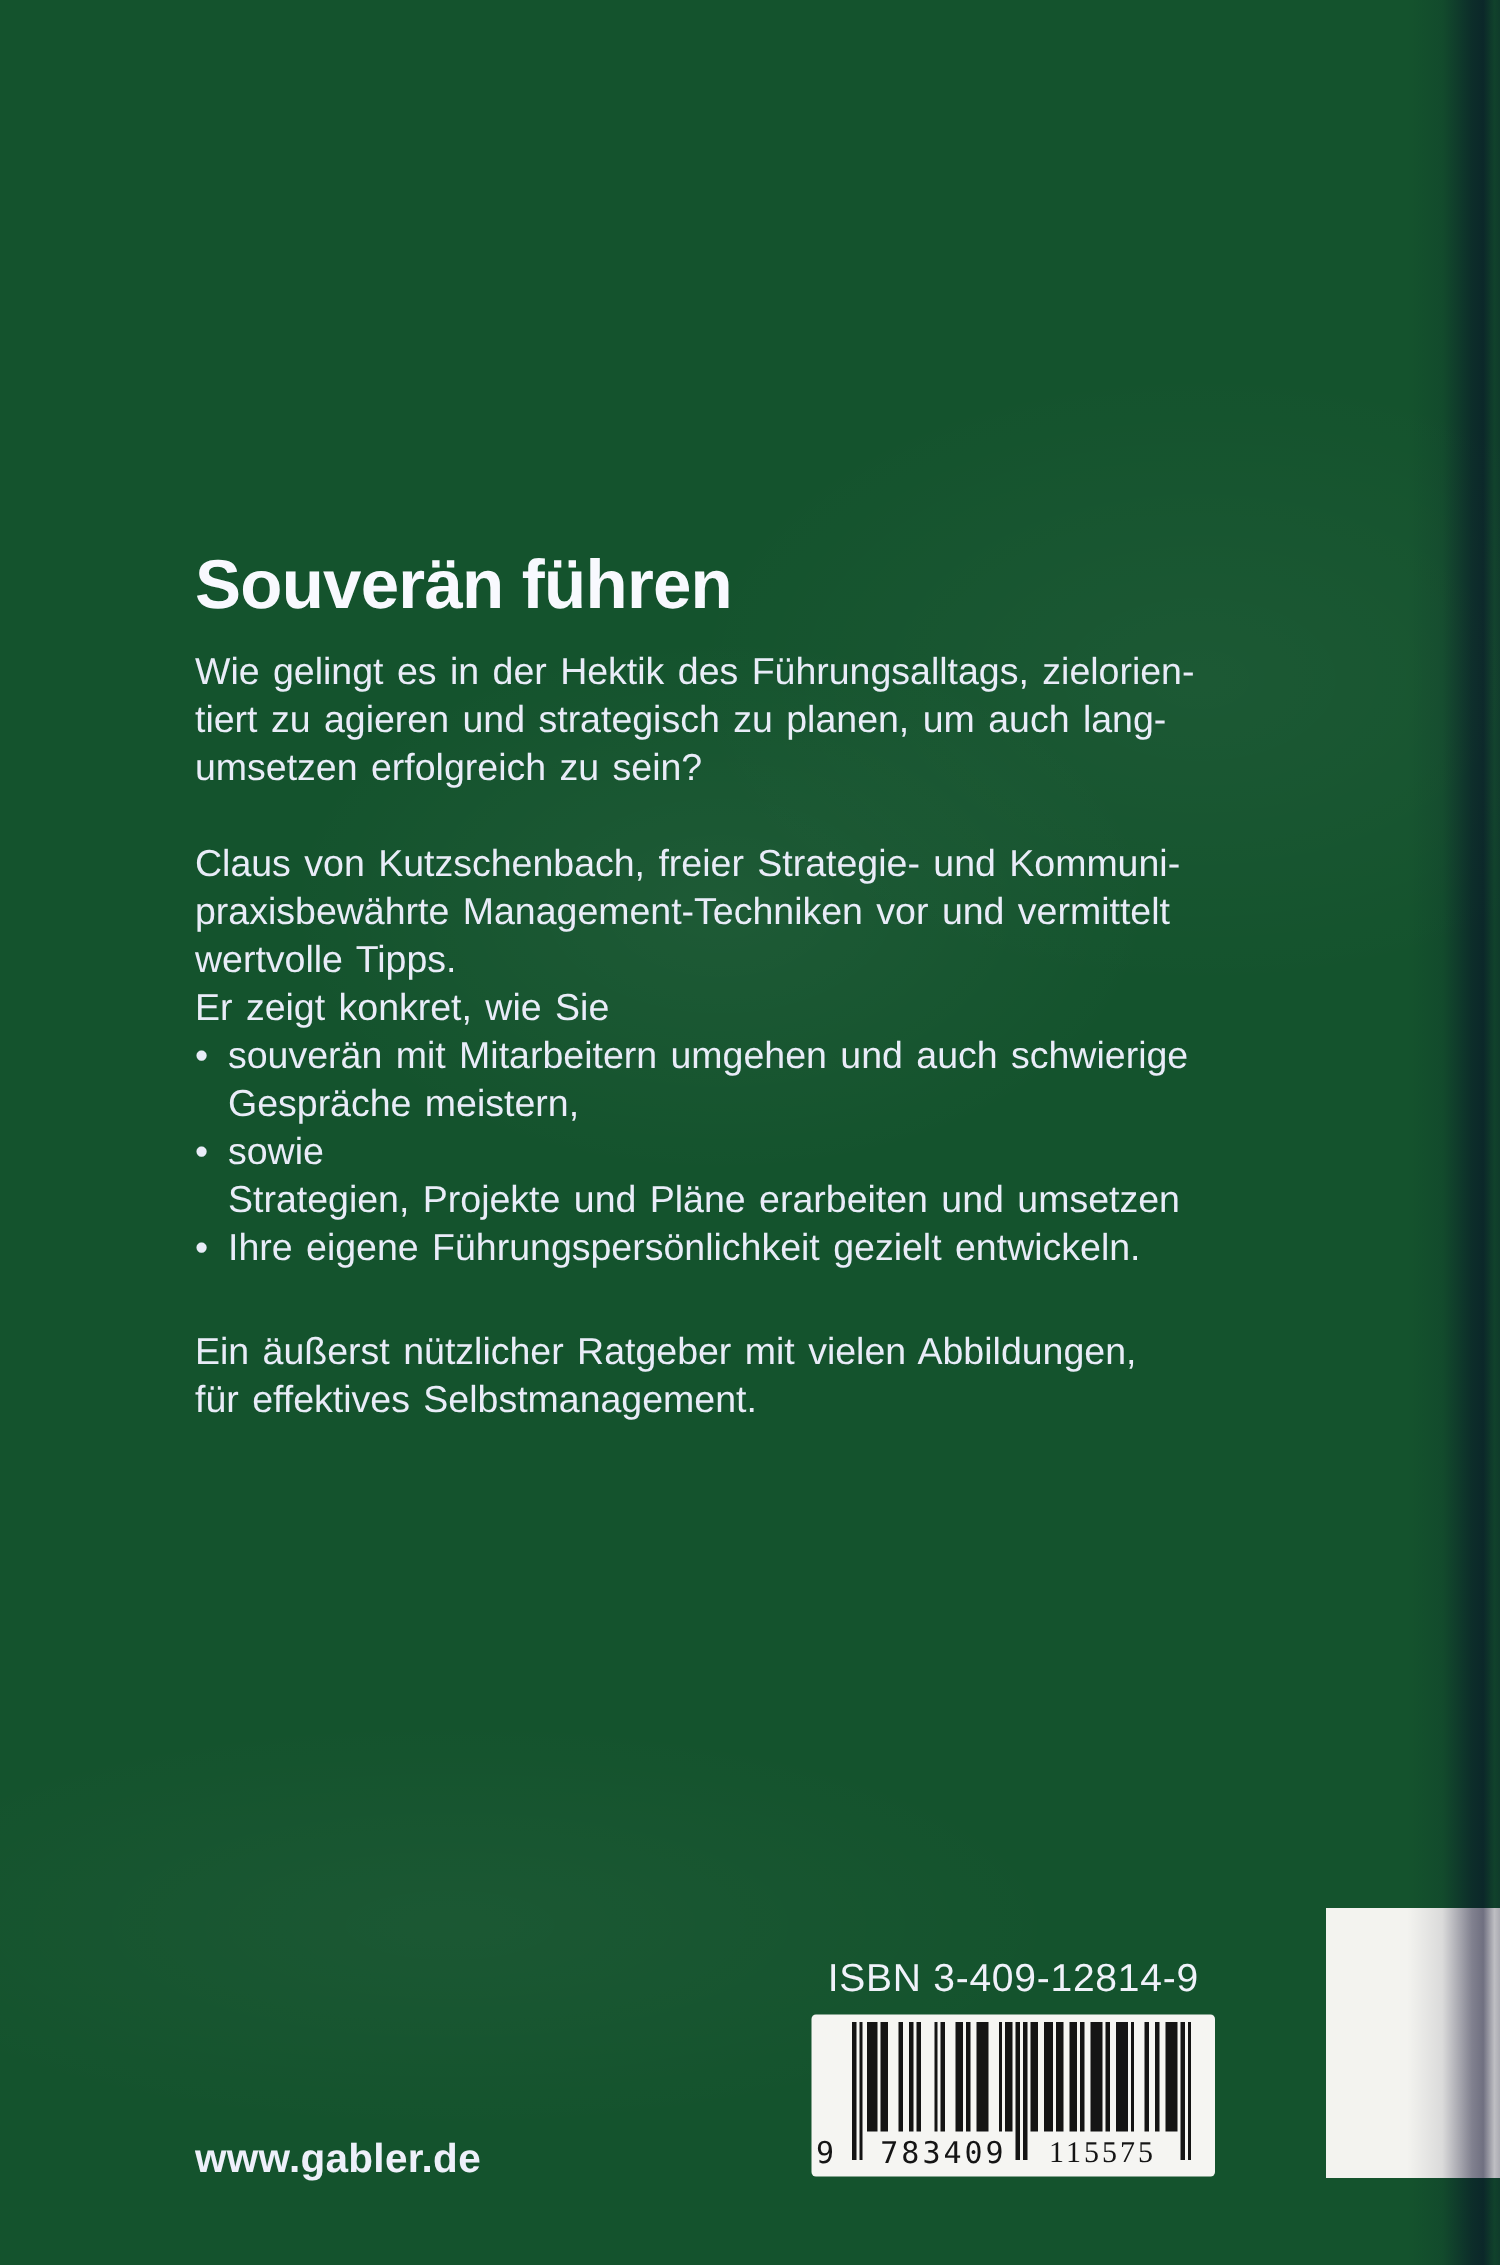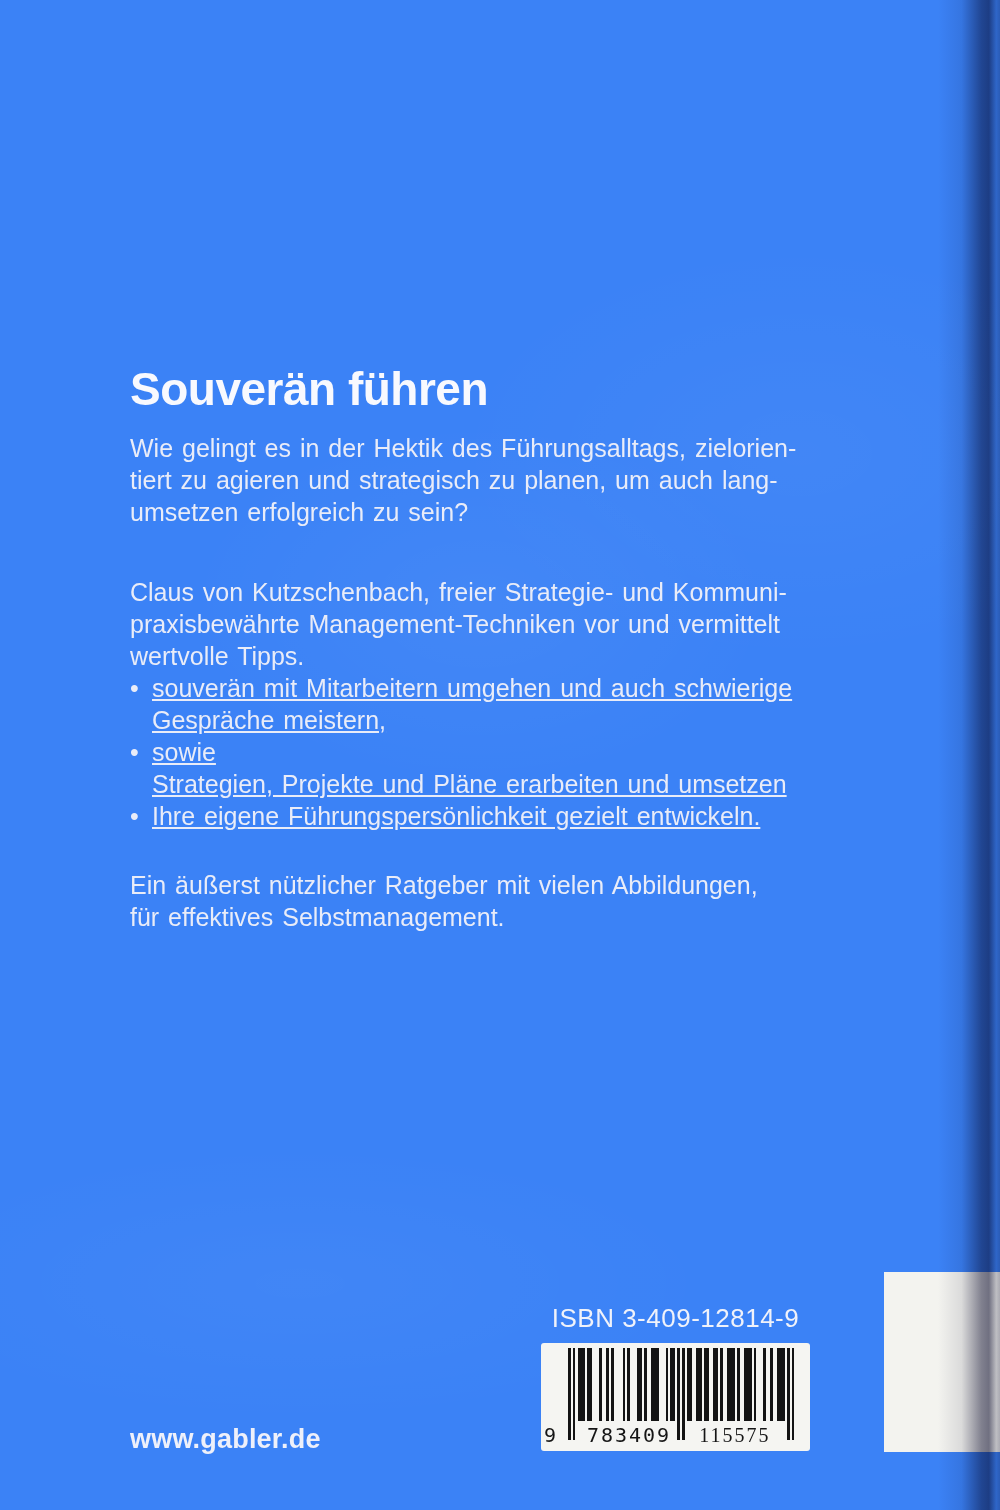--- a/index.html
+++ b/index.html
@@ -11,7 +11,7 @@
   }
   .cover {
     position: absolute; inset: 0;
-    background: #3b82f6;
+    background: #14532d;
   }
   .scan-texture {
     position: absolute; inset: 0; pointer-events: none;

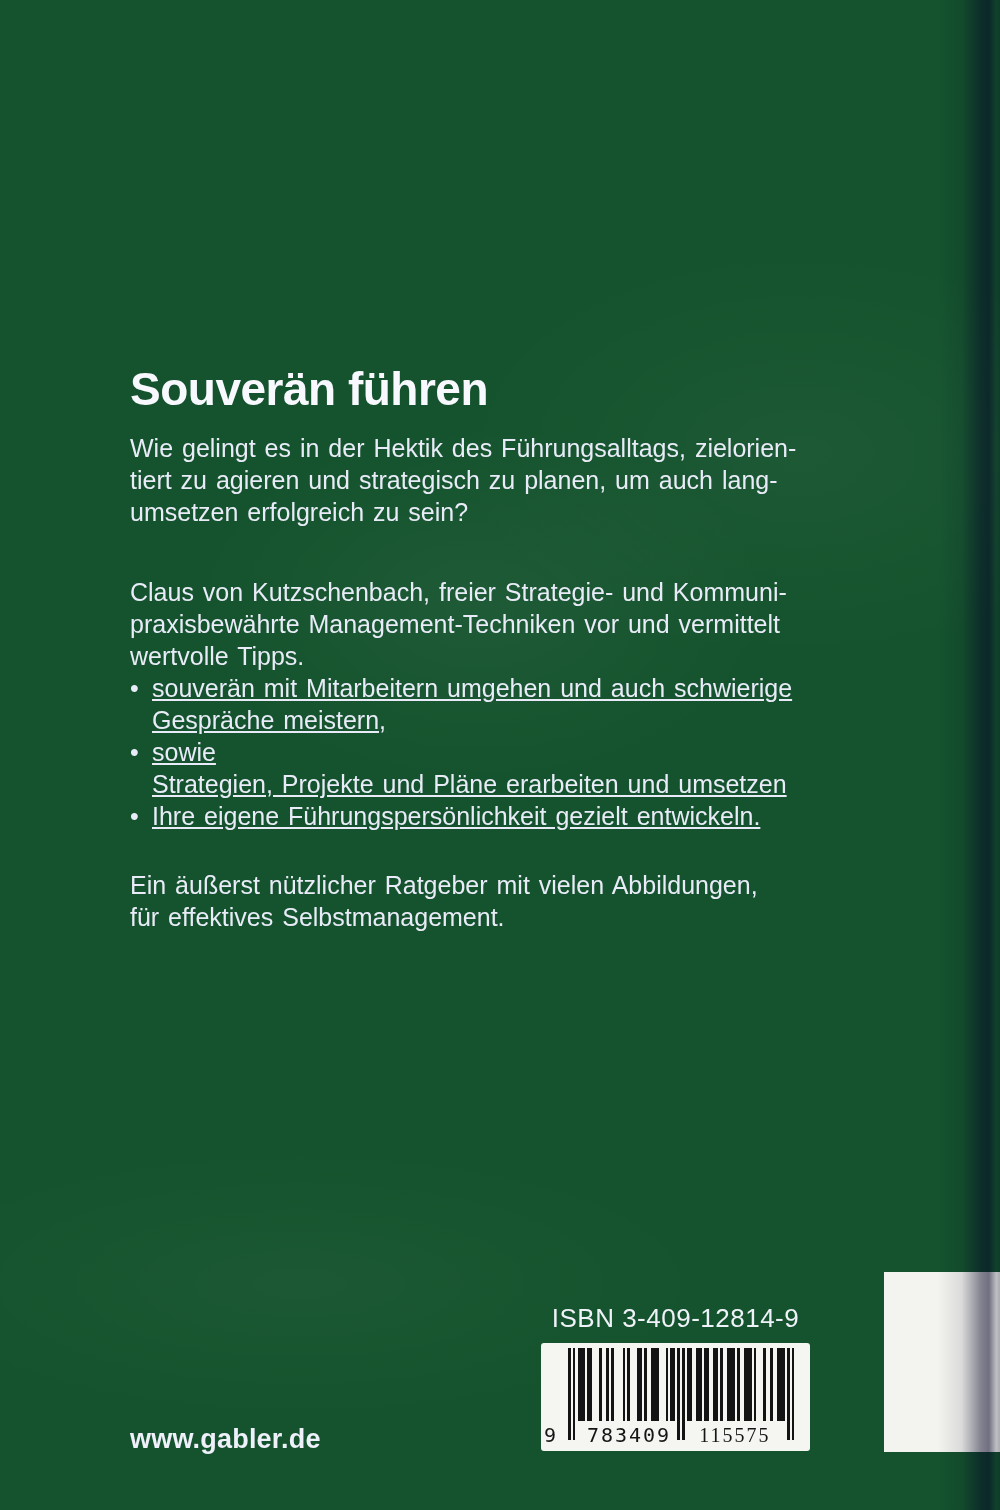--- a/index.html
+++ b/index.html
@@ -45,7 +45,7 @@
     word-spacing: normal;
   }
   .para { margin: 0; }
-  .para.gap-before { margin-top: 48px; }
+  .para.gap-before { margin-top: 32px; }
   .para.gap-before-sm { margin-top: 37px; }
   .bullet { display: flex; }
   .bullet-marker { width: 22px; flex: 0 0 22px; }

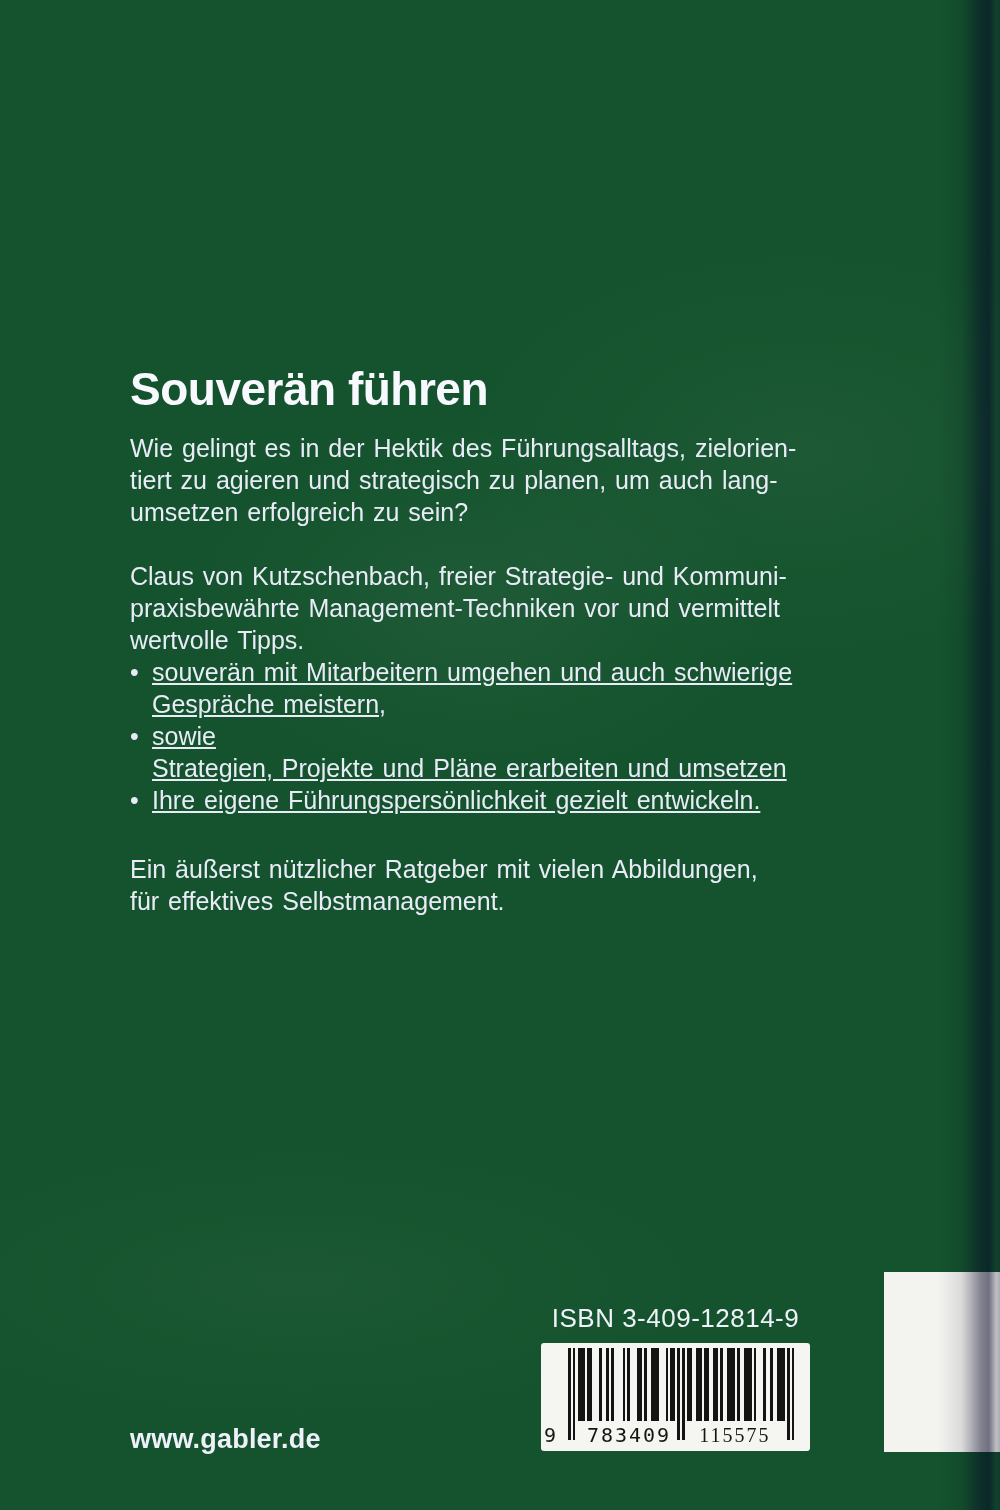--- a/index.html
+++ b/index.html
@@ -104,6 +104,9 @@
       <div class="line">wertvolle Tipps.</div>
     </div>
 
+    <div class="para">
+      <div class="line">Er zeigt konkret, wie Sie</div>
+    </div>
 
     <div class="para">
 

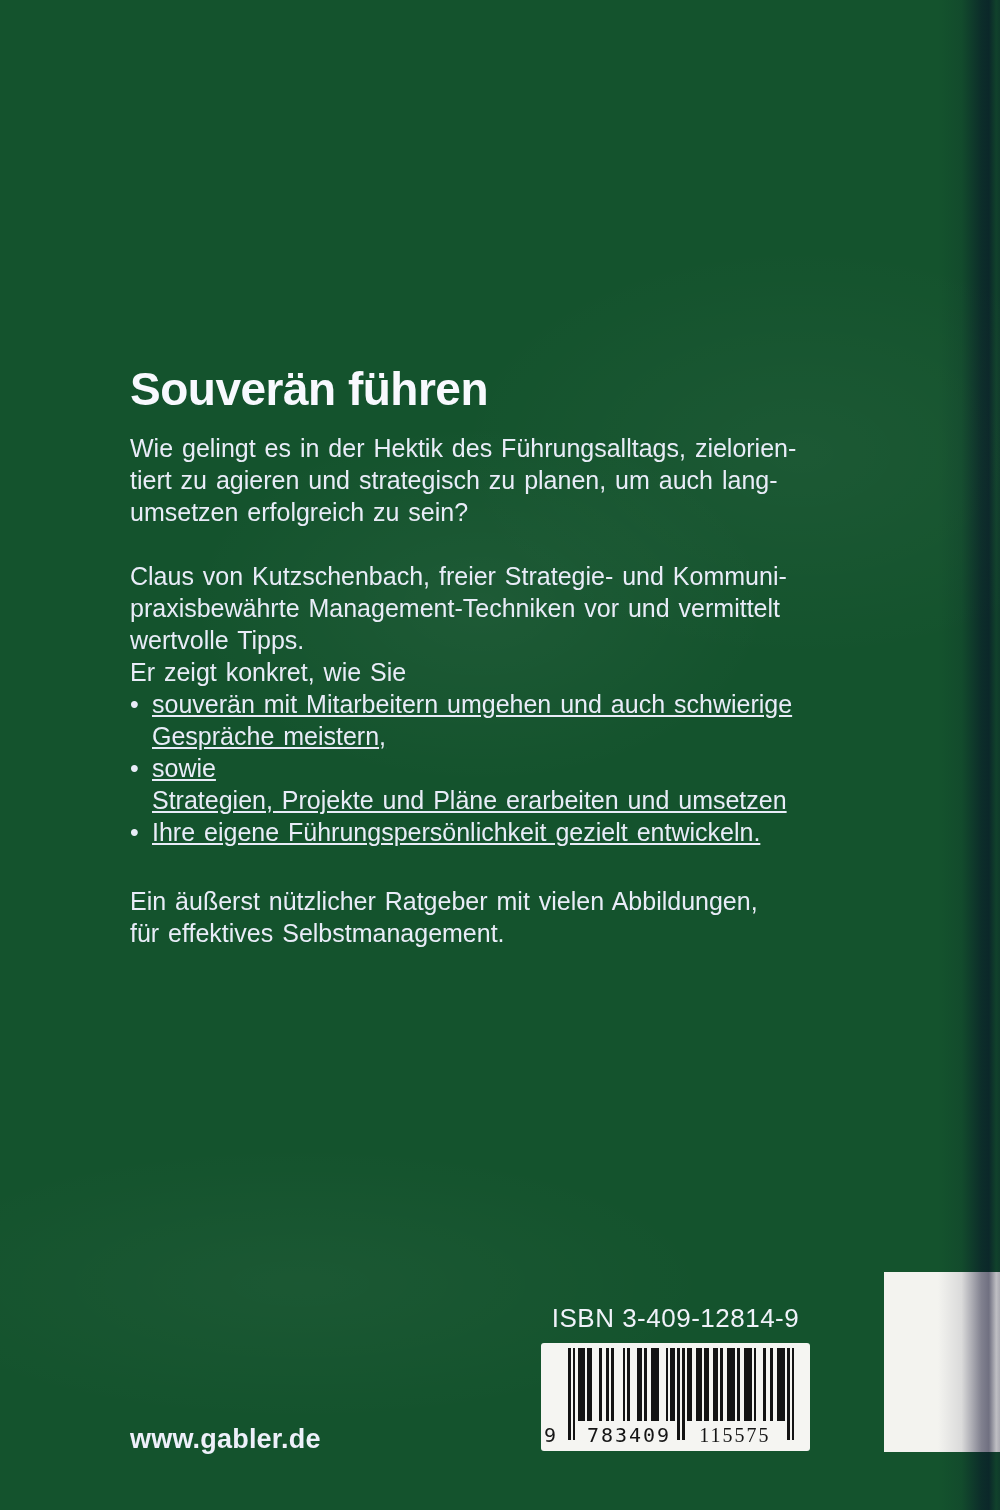--- a/index.html
+++ b/index.html
@@ -49,7 +49,7 @@
   .para.gap-before-sm { margin-top: 37px; }
   .bullet { display: flex; }
   .bullet-marker { width: 22px; flex: 0 0 22px; }
-  .bullet-body { flex: 1; min-width: 0; text-decoration: underline; }
+  .bullet-body { flex: 1; min-width: 0; }
   .website {
     position: absolute; left: 130px; top: 1424px;
     font-size: 27px; font-weight: bold; color: #eef0fa; letter-spacing: 0.2px;

